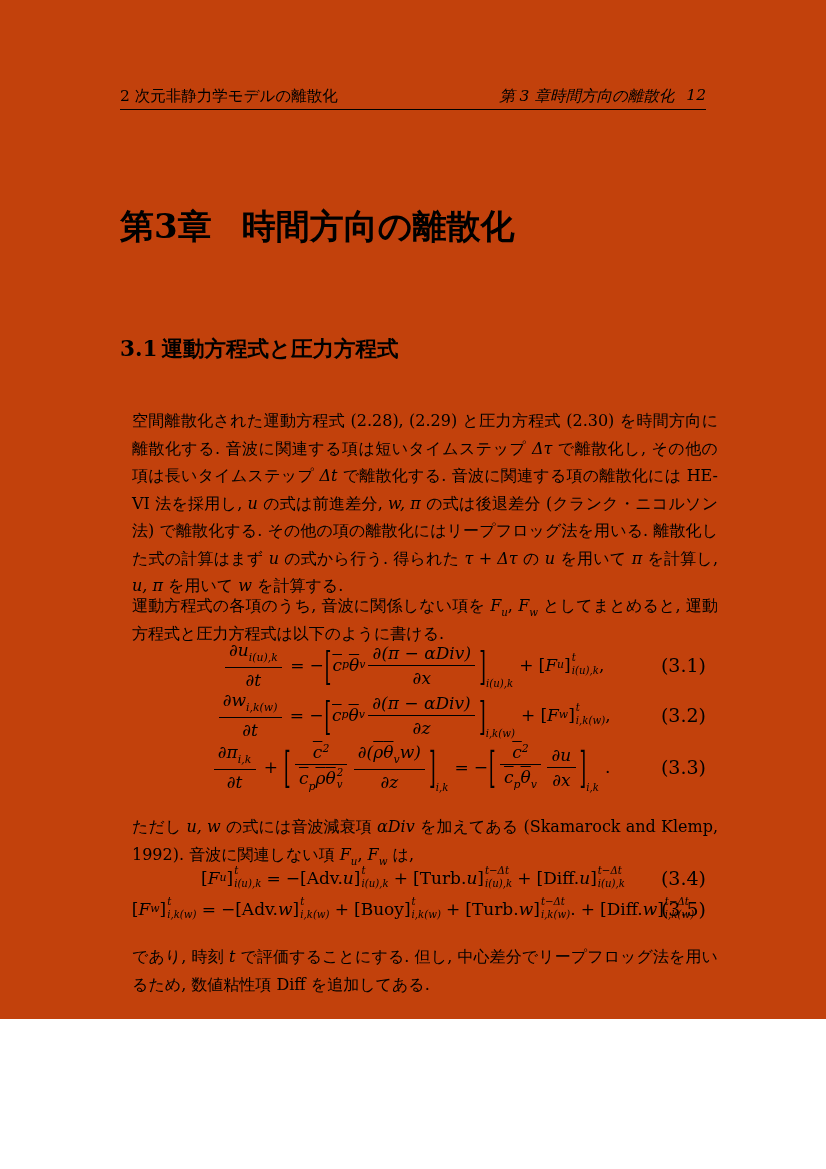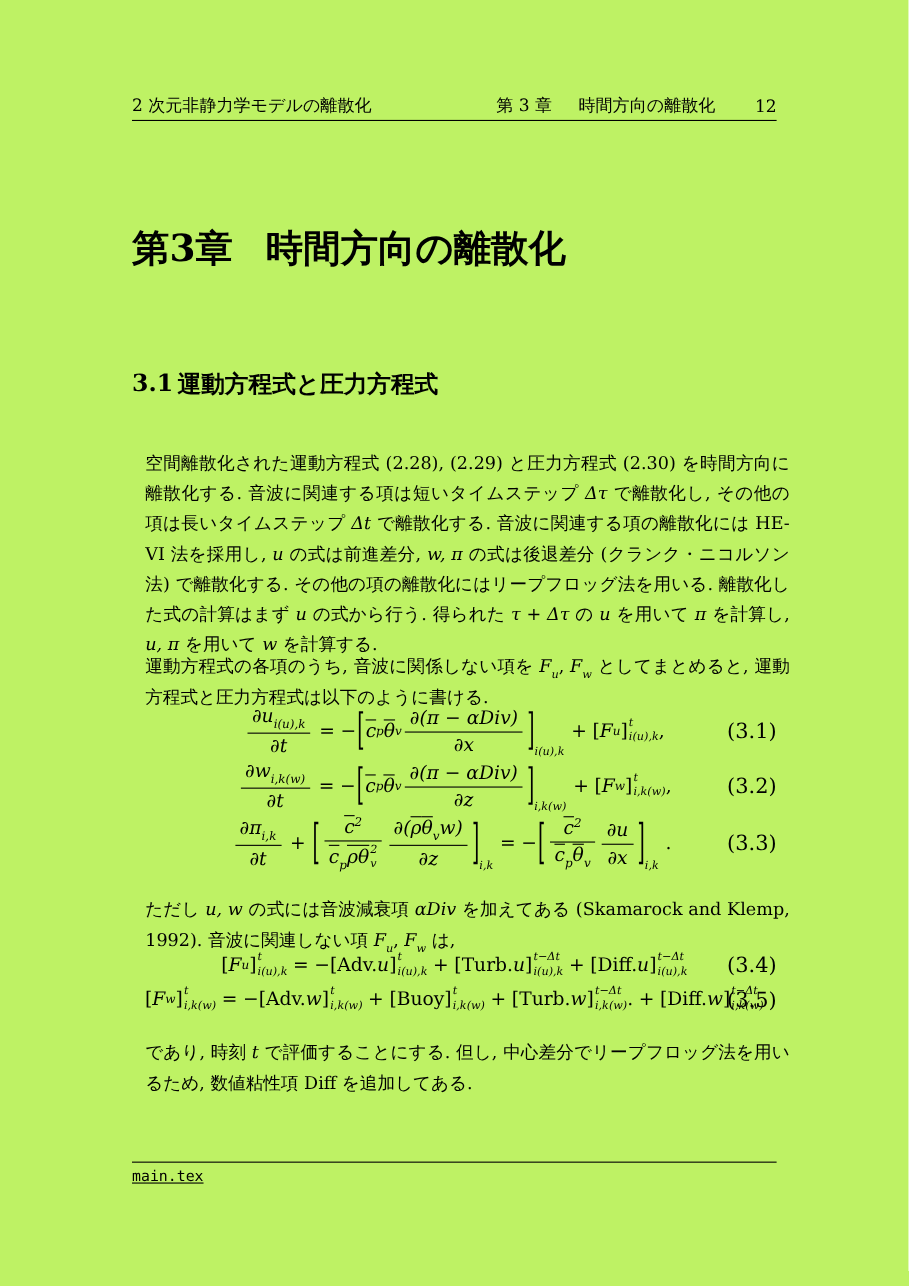--- a/index.html
+++ b/index.html
@@ -4,7 +4,7 @@
 <style>
   html,body{margin:0;padding:0;background:#ffffff;}
   .page{
-    position:relative;width:826px;height:1169px;background:#bef264;color:#000;
+    position:relative;width:826px;height:1019px;background:#c2410c;color:#000;
     font-family:"DejaVu Serif", serif;overflow:hidden;
   }
   

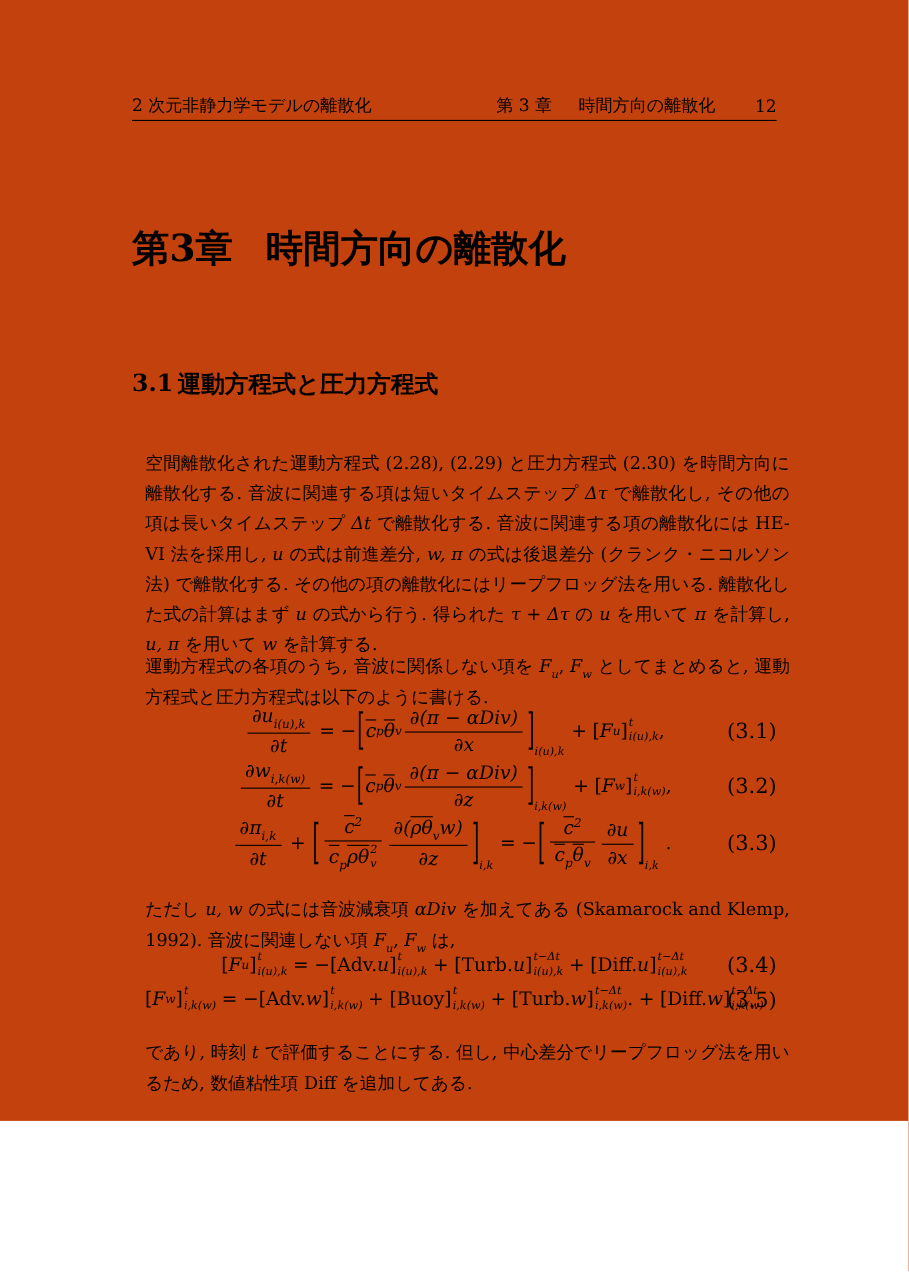--- a/index.html
+++ b/index.html
@@ -13,7 +13,7 @@
     display:flex;justify-content:space-between;align-items:baseline;
     font-size:15.5px;white-space:nowrap;
   }
-  .head-right{display:flex;align-items:center;gap:24px;}
+  .head-right{display:flex;align-items:flex-start;gap:0;font-style:italic;}
   .head-right .pageno{margin-left:12px;}
   .rule{position:absolute;left:120px;right:120px;border-top:1.5px solid #000;}
   .head-rule{top:109px;}

